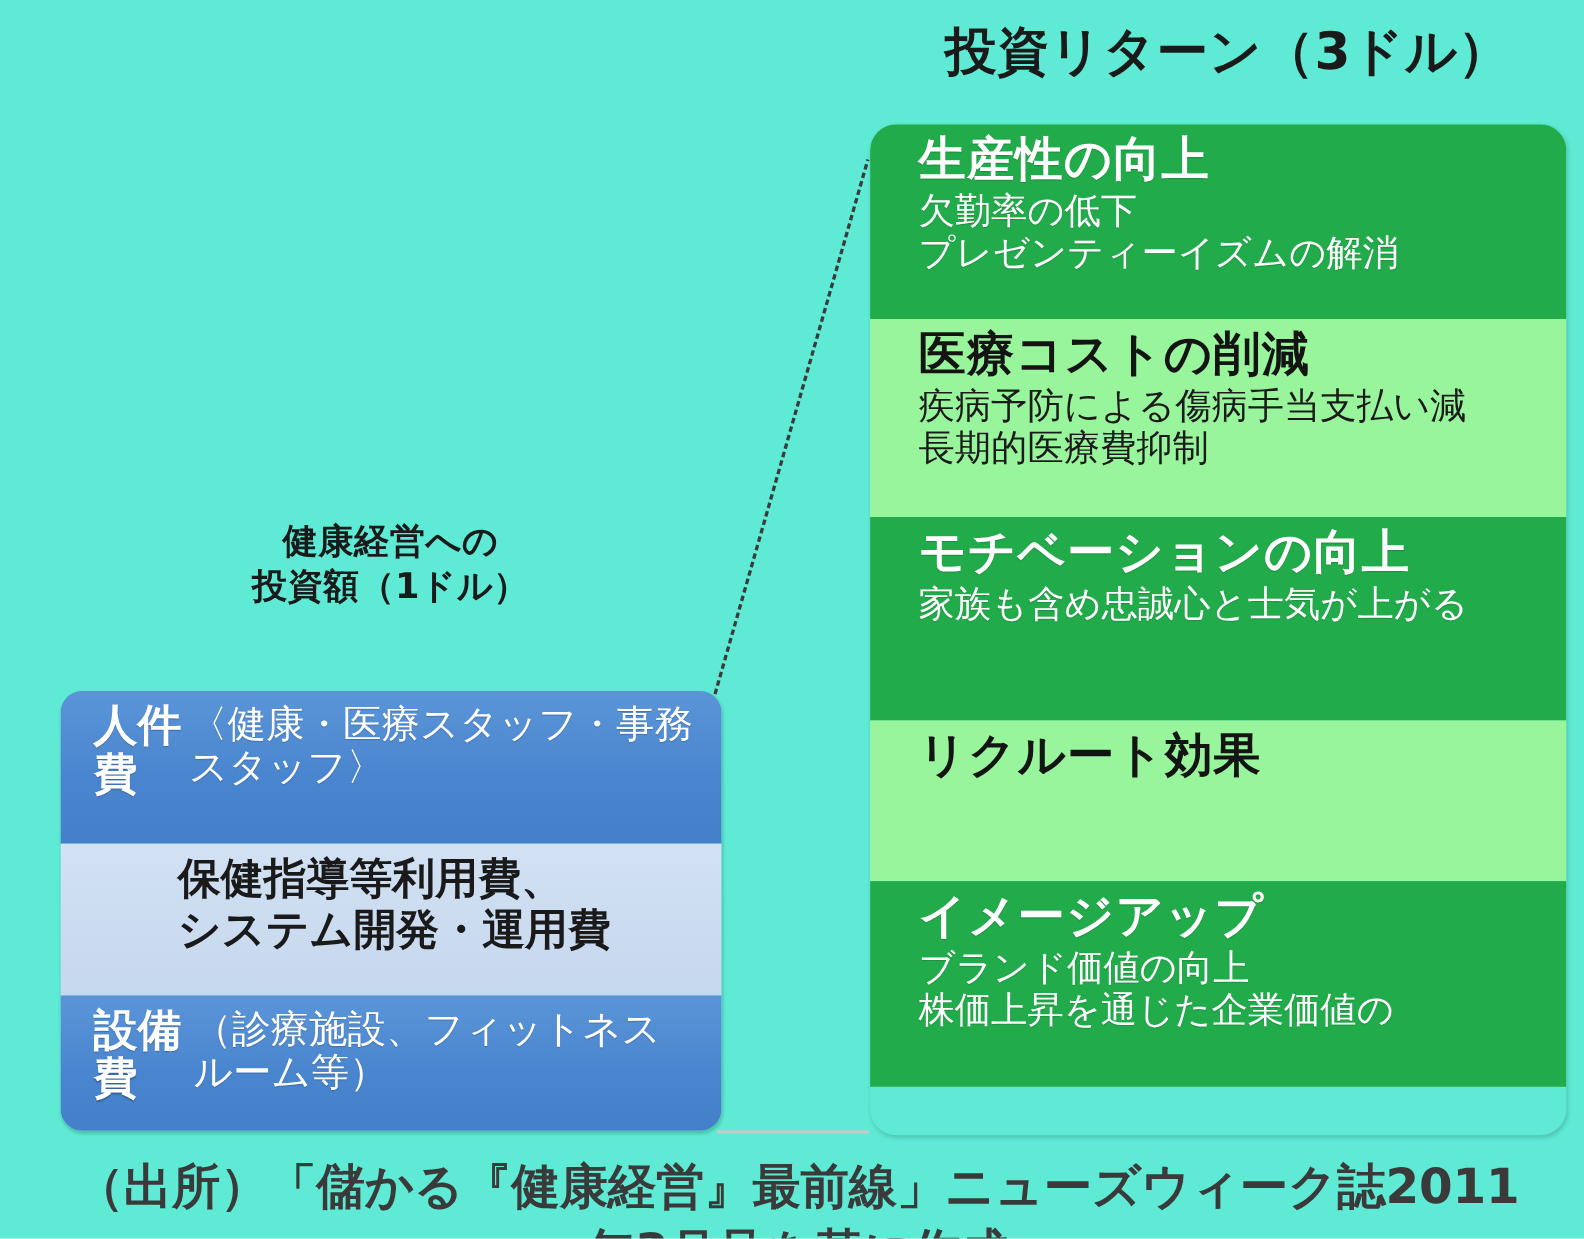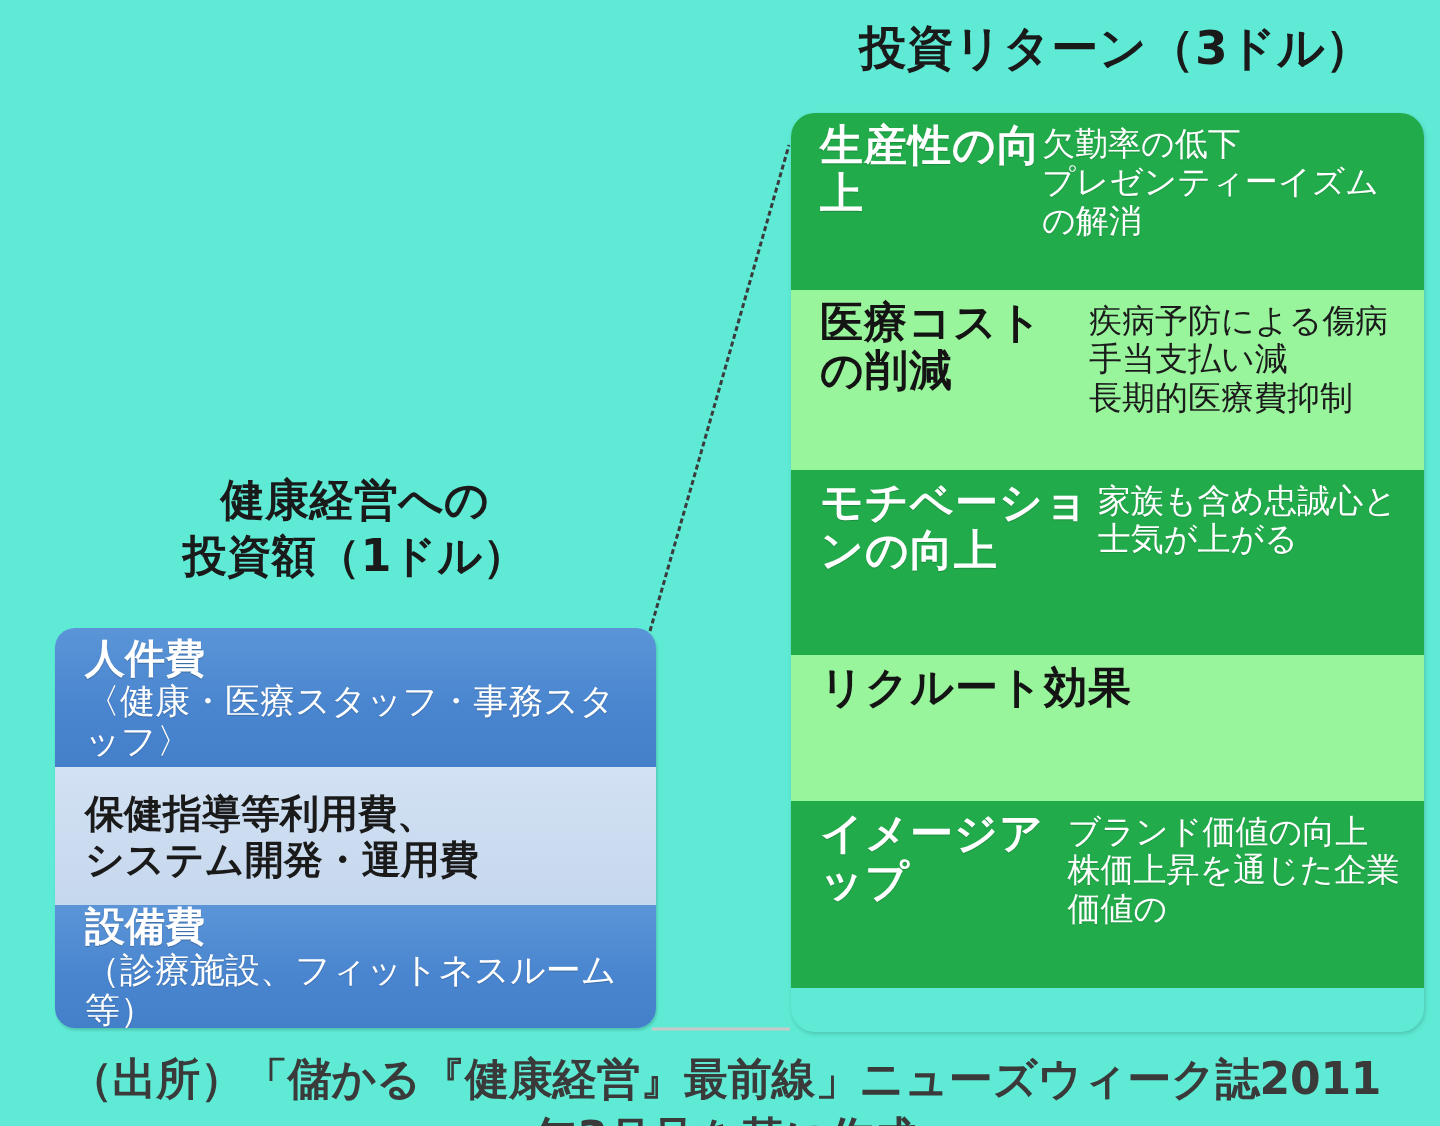--- a/index.html
+++ b/index.html
@@ -119,9 +119,9 @@
   .green-row {
     box-sizing: border-box;
     width: 100%;
-    padding: 8px 16px 6px 29px;
+    padding: 8px 16px 6px 44px;
     display: flex;
-    flex-direction: row;
+    flex-direction: column;
     justify-content: flex-start;
   }
   .green-row.dark { background: #22ab4b; }

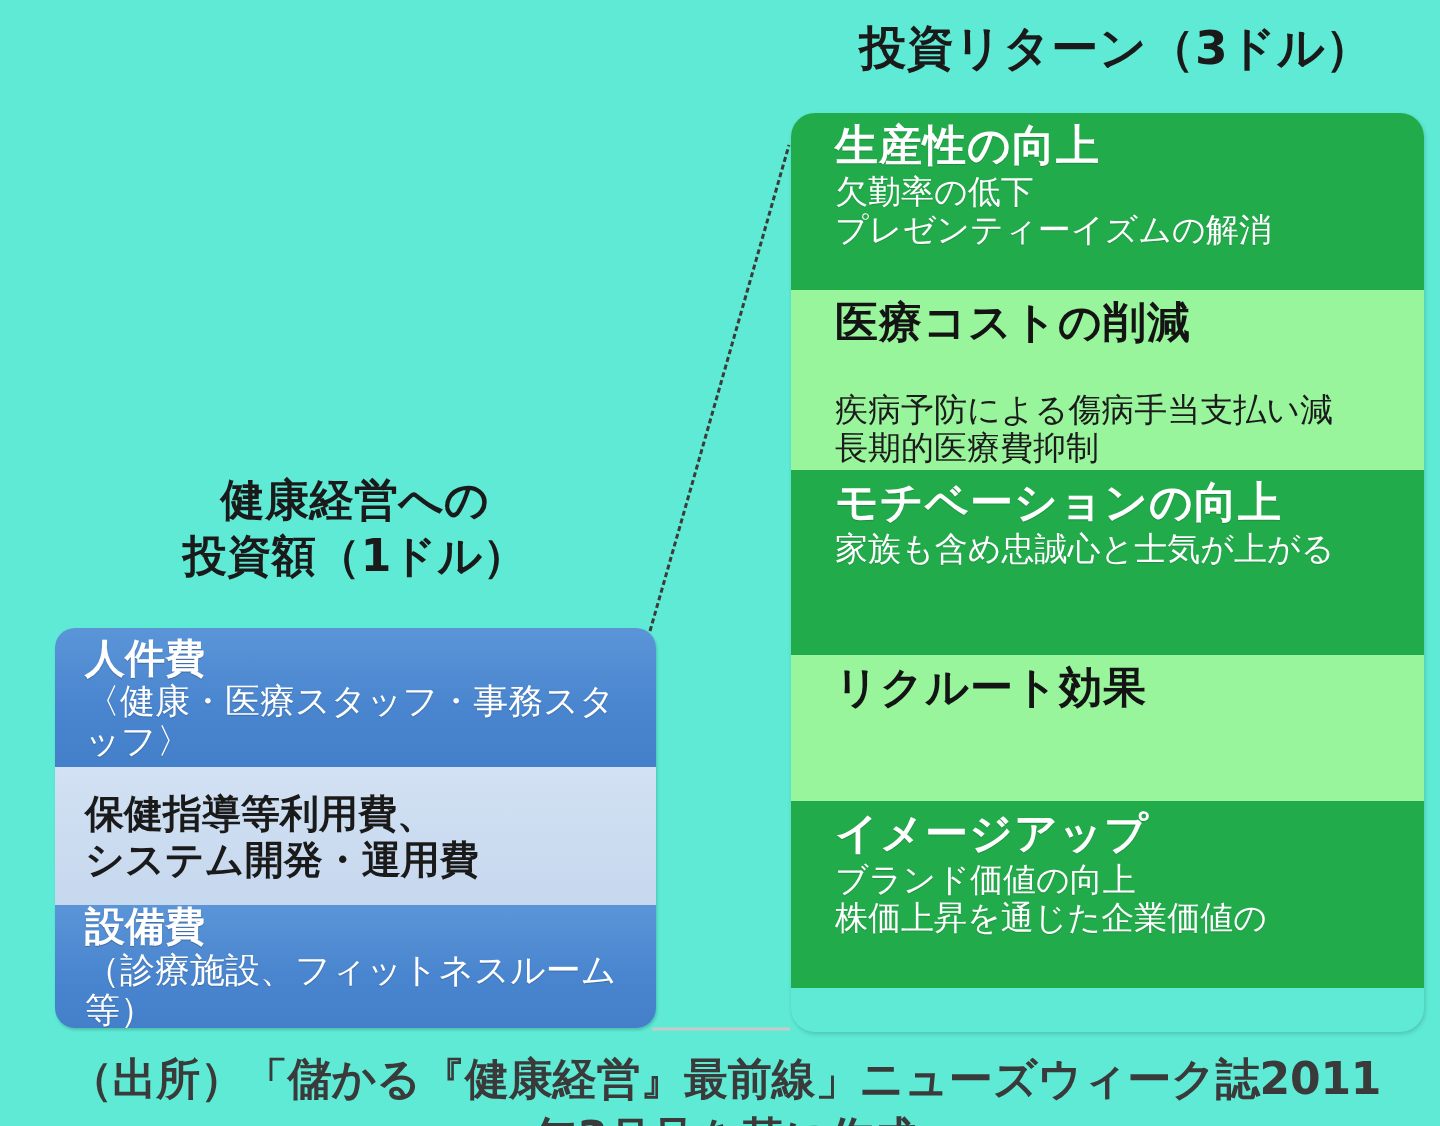--- a/index.html
+++ b/index.html
@@ -125,7 +125,7 @@
     justify-content: flex-start;
   }
   .green-row.dark { background: #22ab4b; }
-  .green-row.light { background: #99f59c; gap: 41px; }
+  .green-row.light { background: #99f59c; }
   .green-row.g1 { height: 177px; }
   .green-row.g2 { height: 180px; }
   .green-row.g3 { height: 185px; }

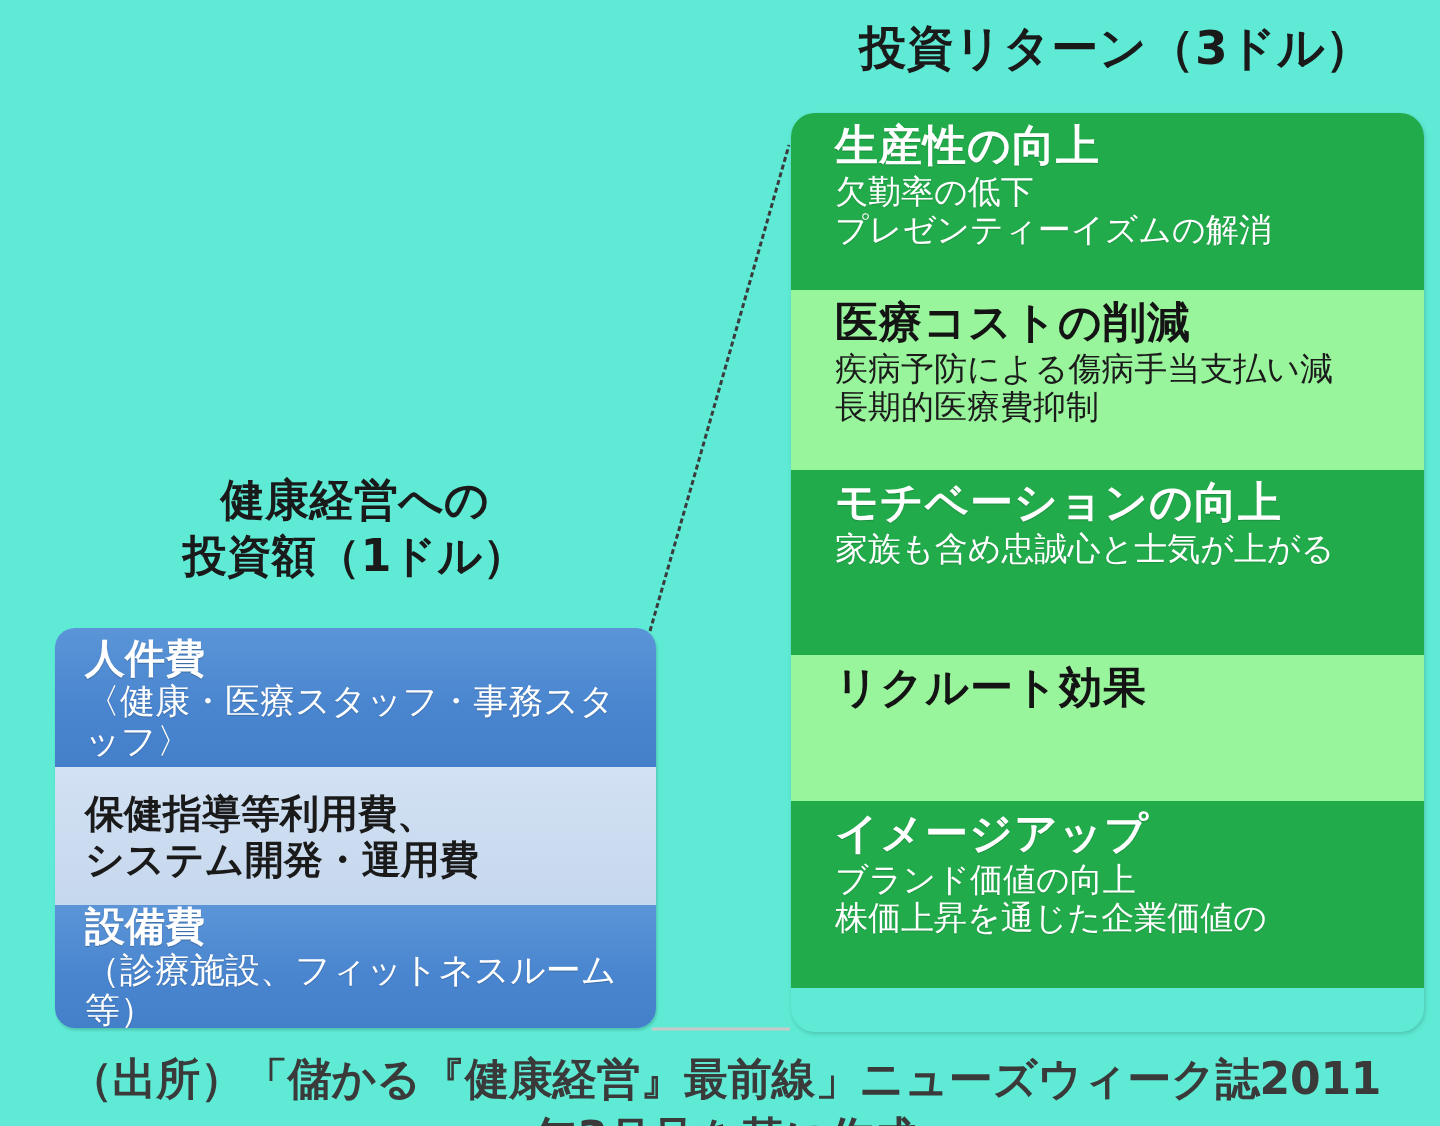--- a/index.html
+++ b/index.html
@@ -41,7 +41,7 @@
     left: 55px;
     top: 472px;
     width: 600px;
-    font-size: 44px;
+    font-size: 32px;
   }
 
   

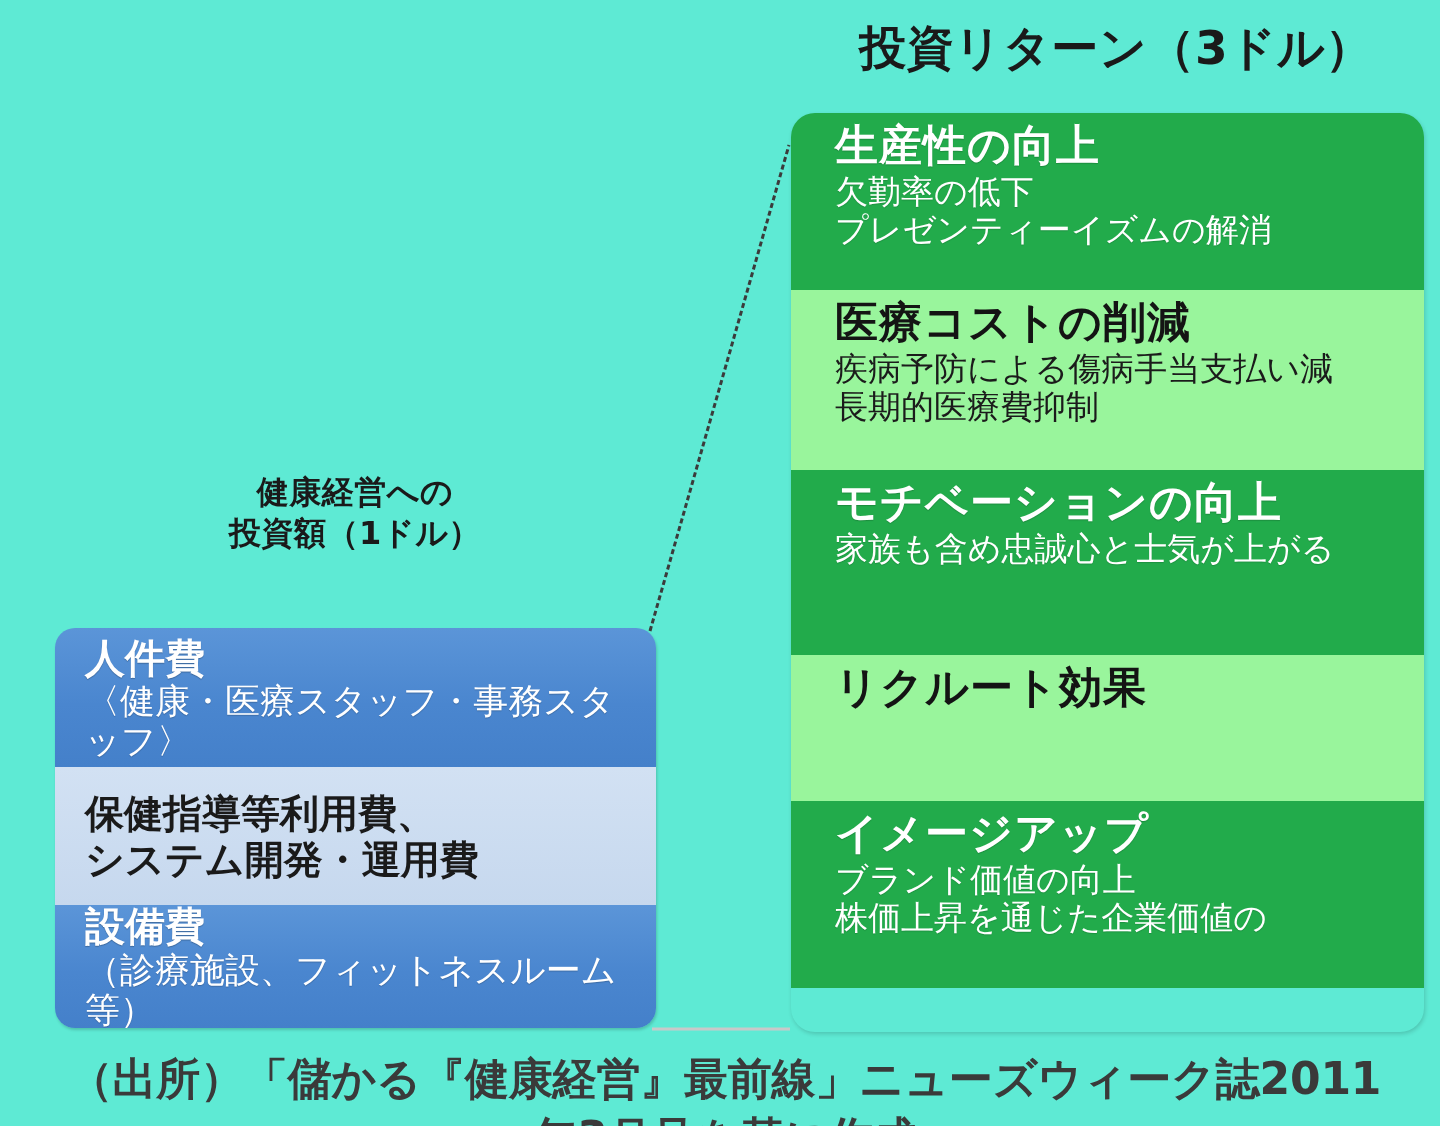--- a/index.html
+++ b/index.html
@@ -70,7 +70,7 @@
     width: 100%;
     padding: 10px 24px 8px 30px;
     display: flex;
-    flex-direction: column;
+    flex-direction: row;
     justify-content: center;
   }
   .blue-row.dark {

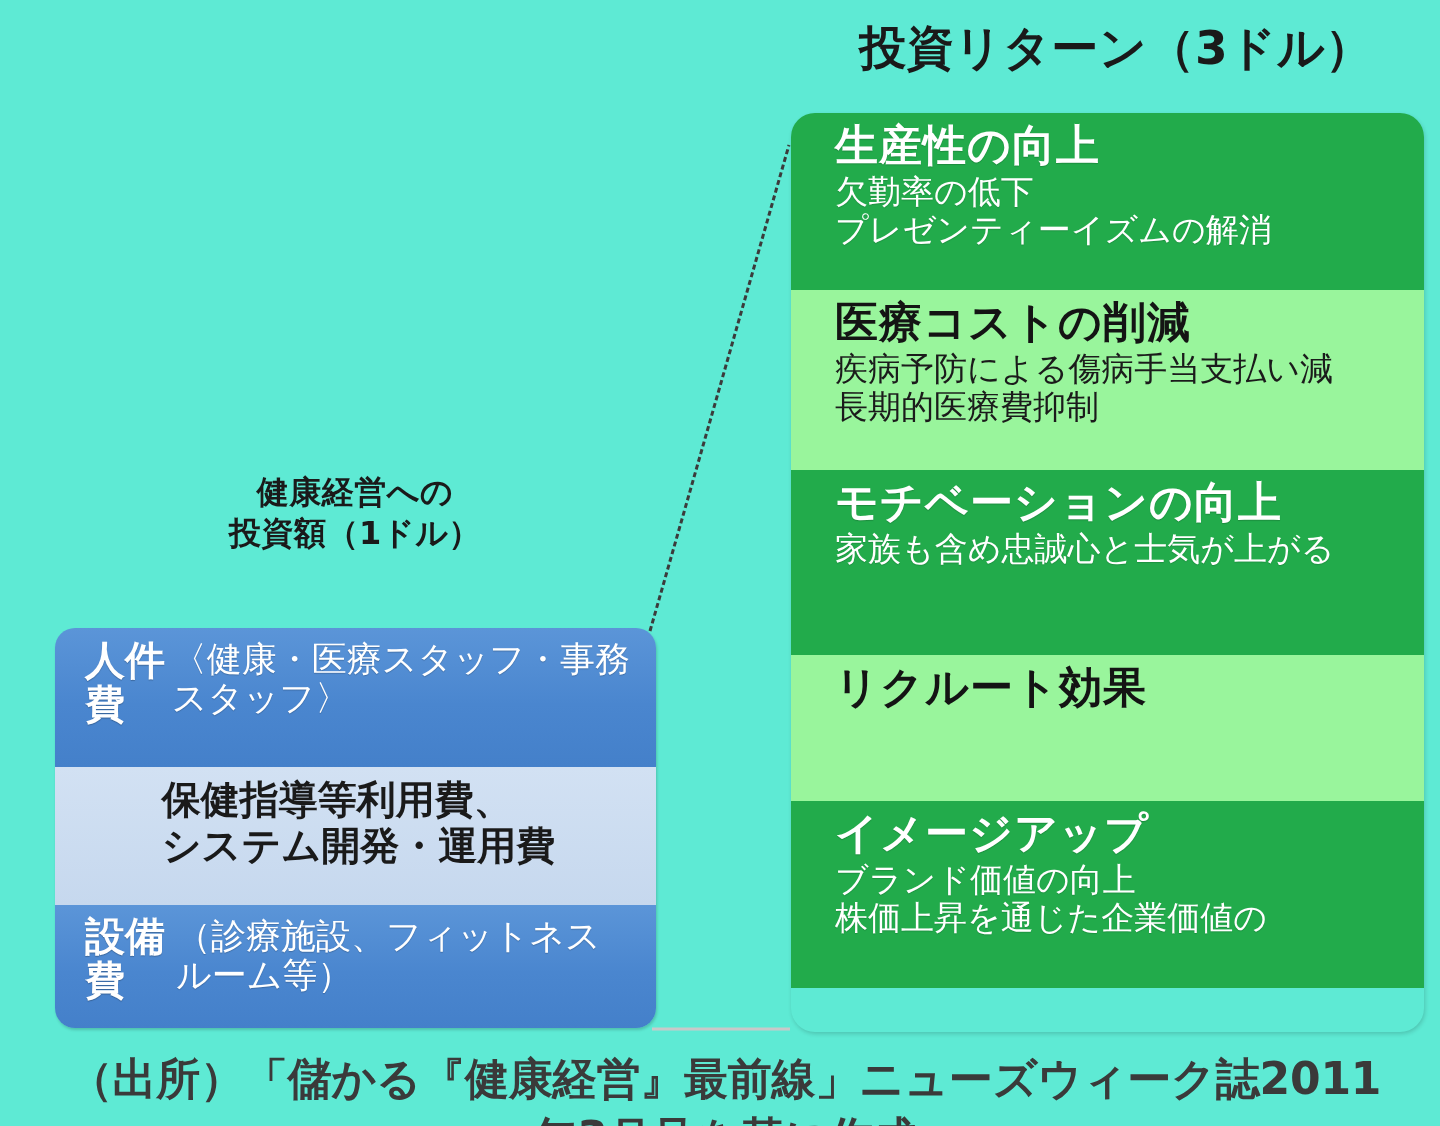--- a/index.html
+++ b/index.html
@@ -81,7 +81,7 @@
   }
   .blue-row.r1 { height: 139px; }
   .blue-row.r2 { height: 138px; }
-  .blue-row.r3 { height: 123px; font-family: Liberation Serif, serif; }
+  .blue-row.r3 { height: 123px; }
 
   .b-title {
     font-size: 40px;

